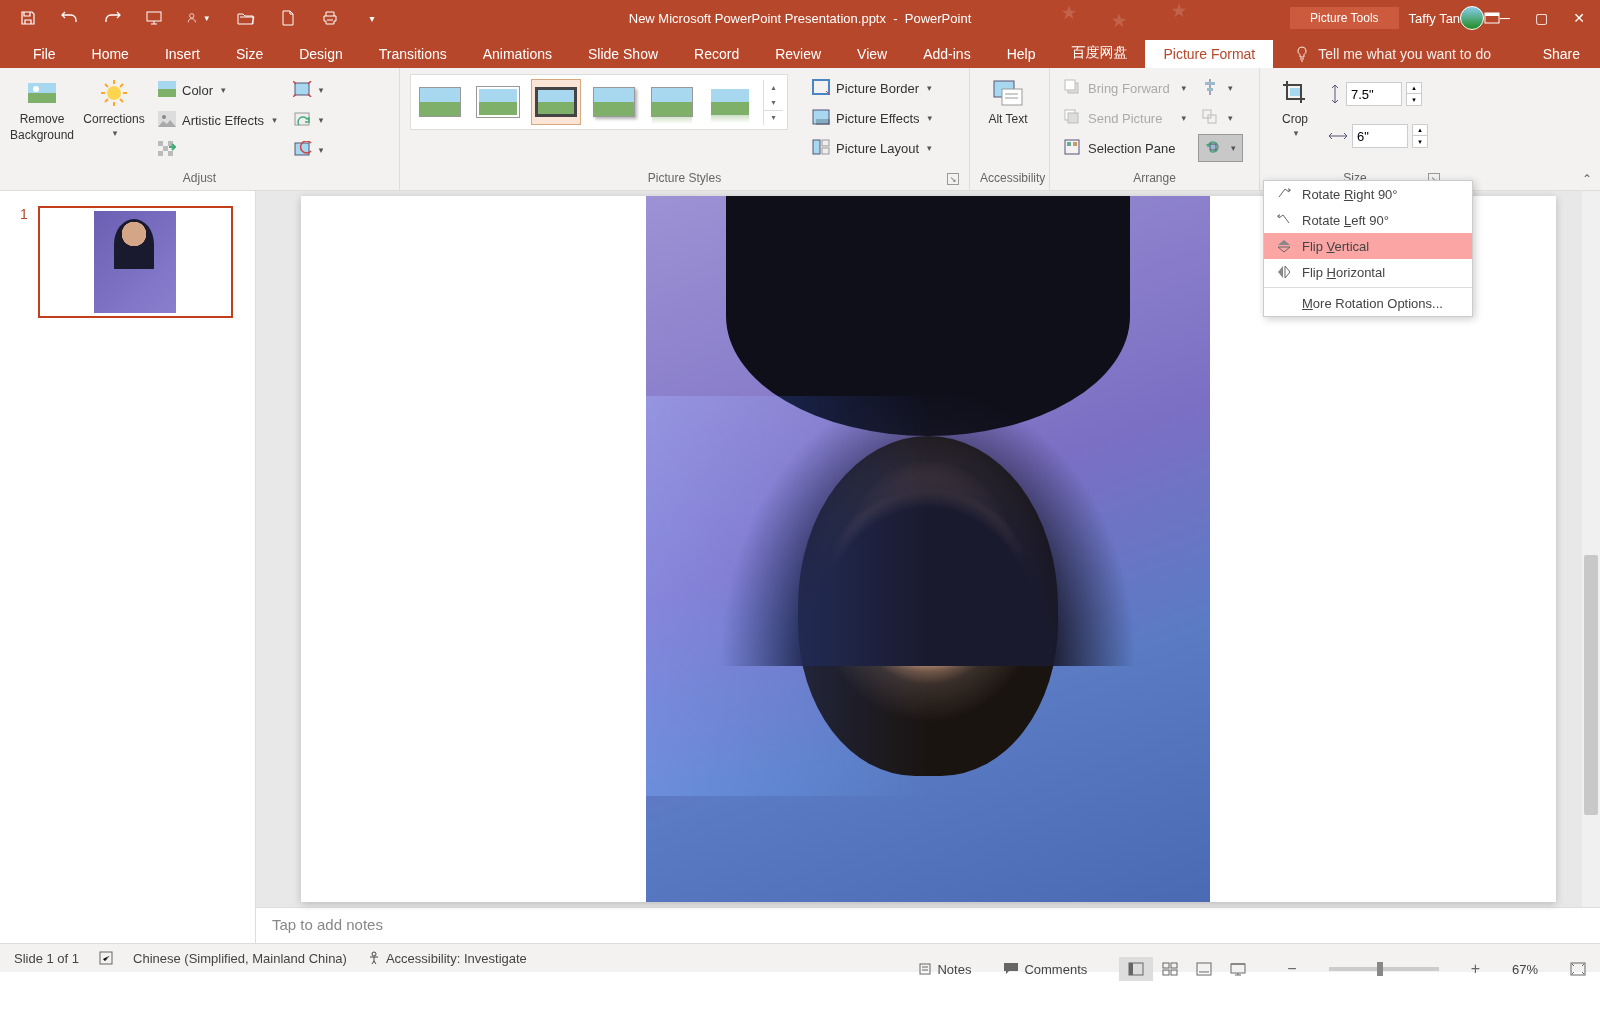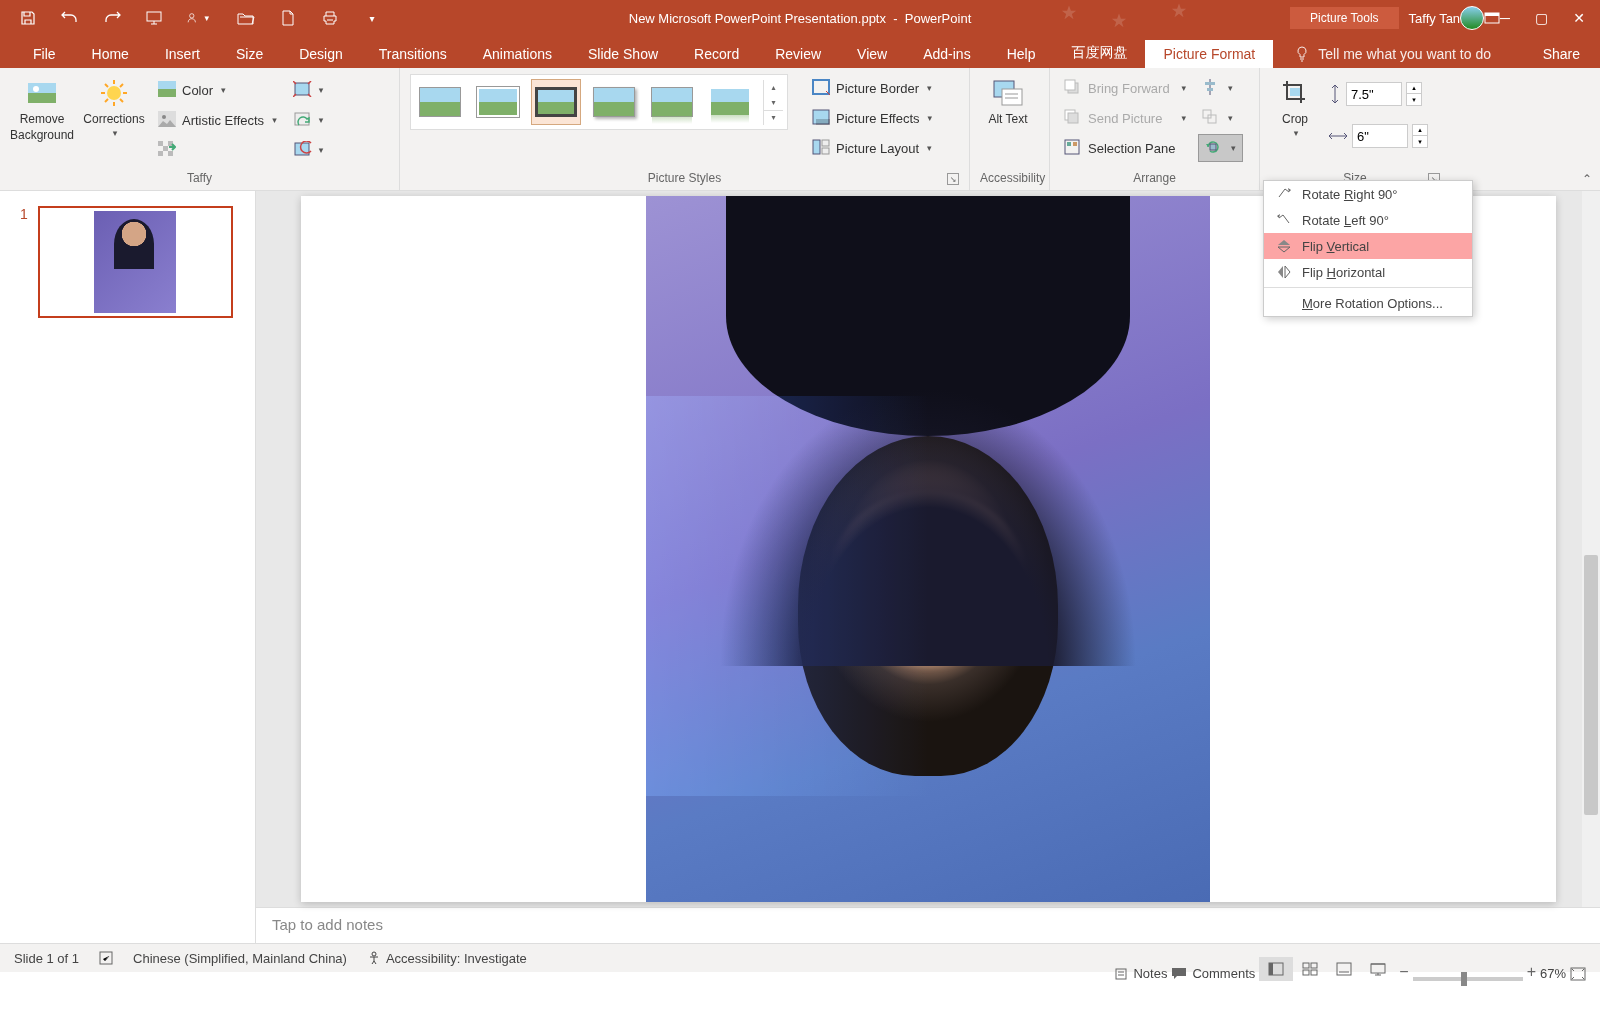--- a/index.html
+++ b/index.html
@@ -316,7 +316,7 @@
           </div>
       </div>
     </div>
-    <div class="group-label">Taffy</div>
+    <div class="group-label">Adjust</div>
   </div>
 
   <div class="group" style="width:570px;">

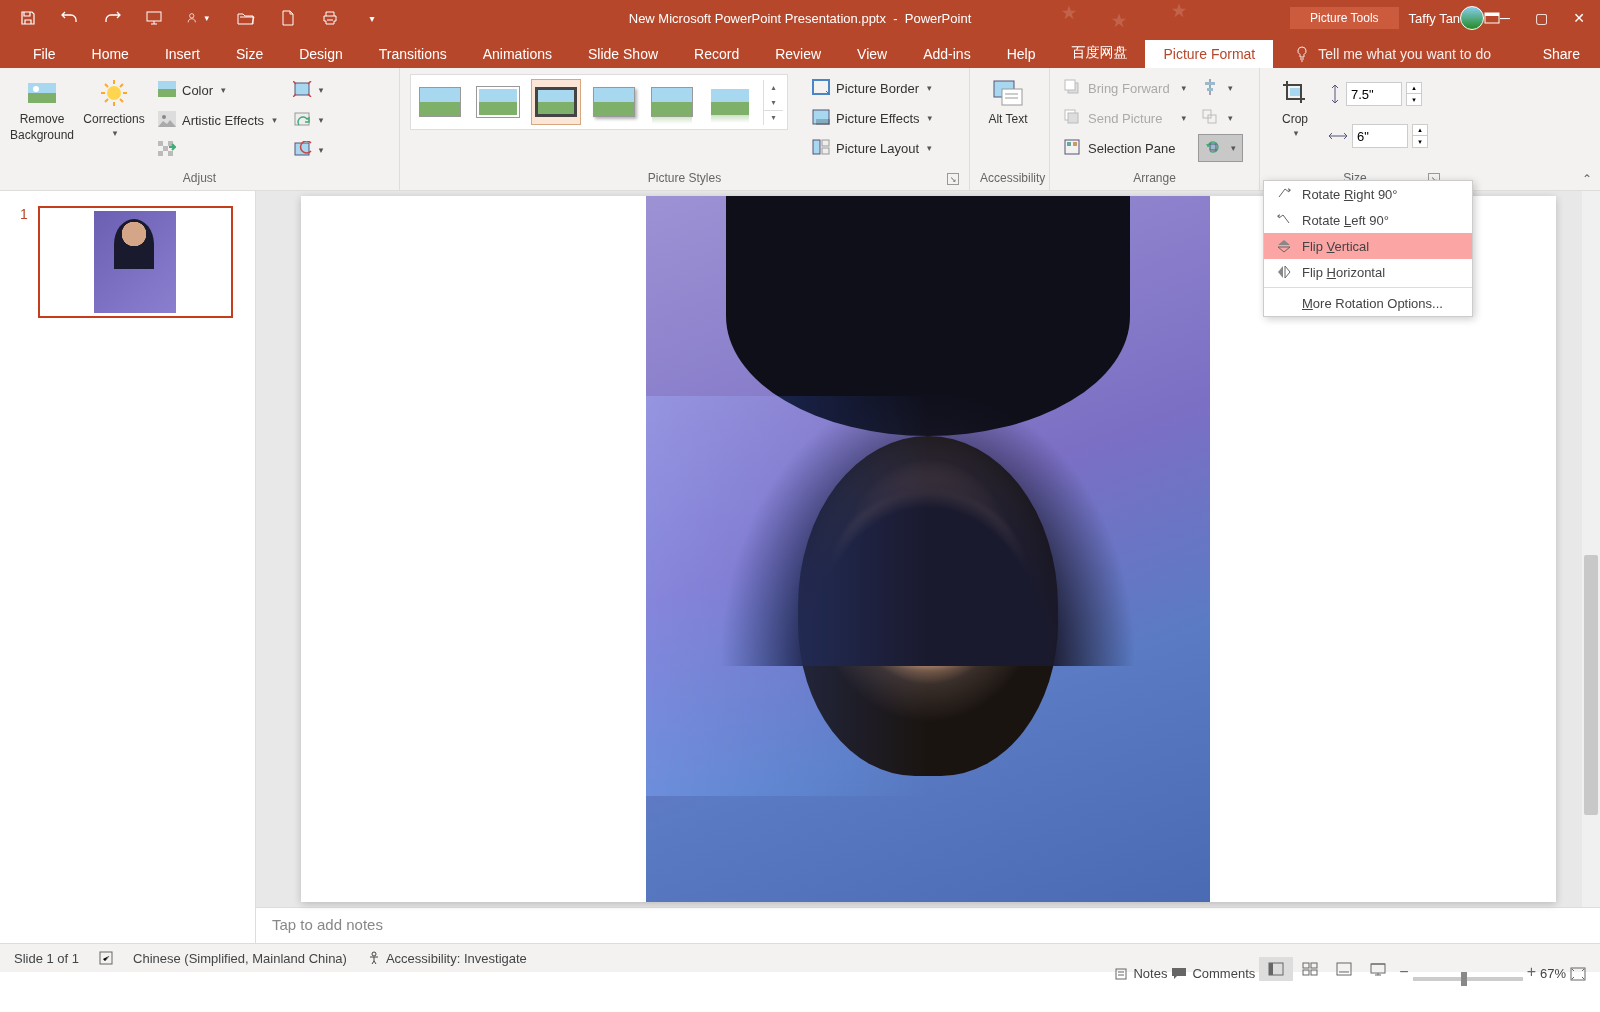--- a/index.html
+++ b/index.html
@@ -91,7 +91,7 @@
 
 
 .statusbar { height:29px; background:#F3F2F1; border-top:1px solid #ddd; display:flex; align-items:center; font-size:13px; color:#444; padding:0 14px; gap:20px; }
-.statusbar .right { margin-left:auto; display:flex; align-items:flex-end; gap:4px;margin-top:22px; }
+.statusbar .right { margin-left:auto; display:flex; align-items:center; gap:32px;margin-top:22px; }
 .view-btns { display:flex; }
 .view-btn { width:34px; height:24px; display:flex; align-items:center; justify-content:center; cursor:pointer; }
 .view-btn.active { background:#ddd; }

